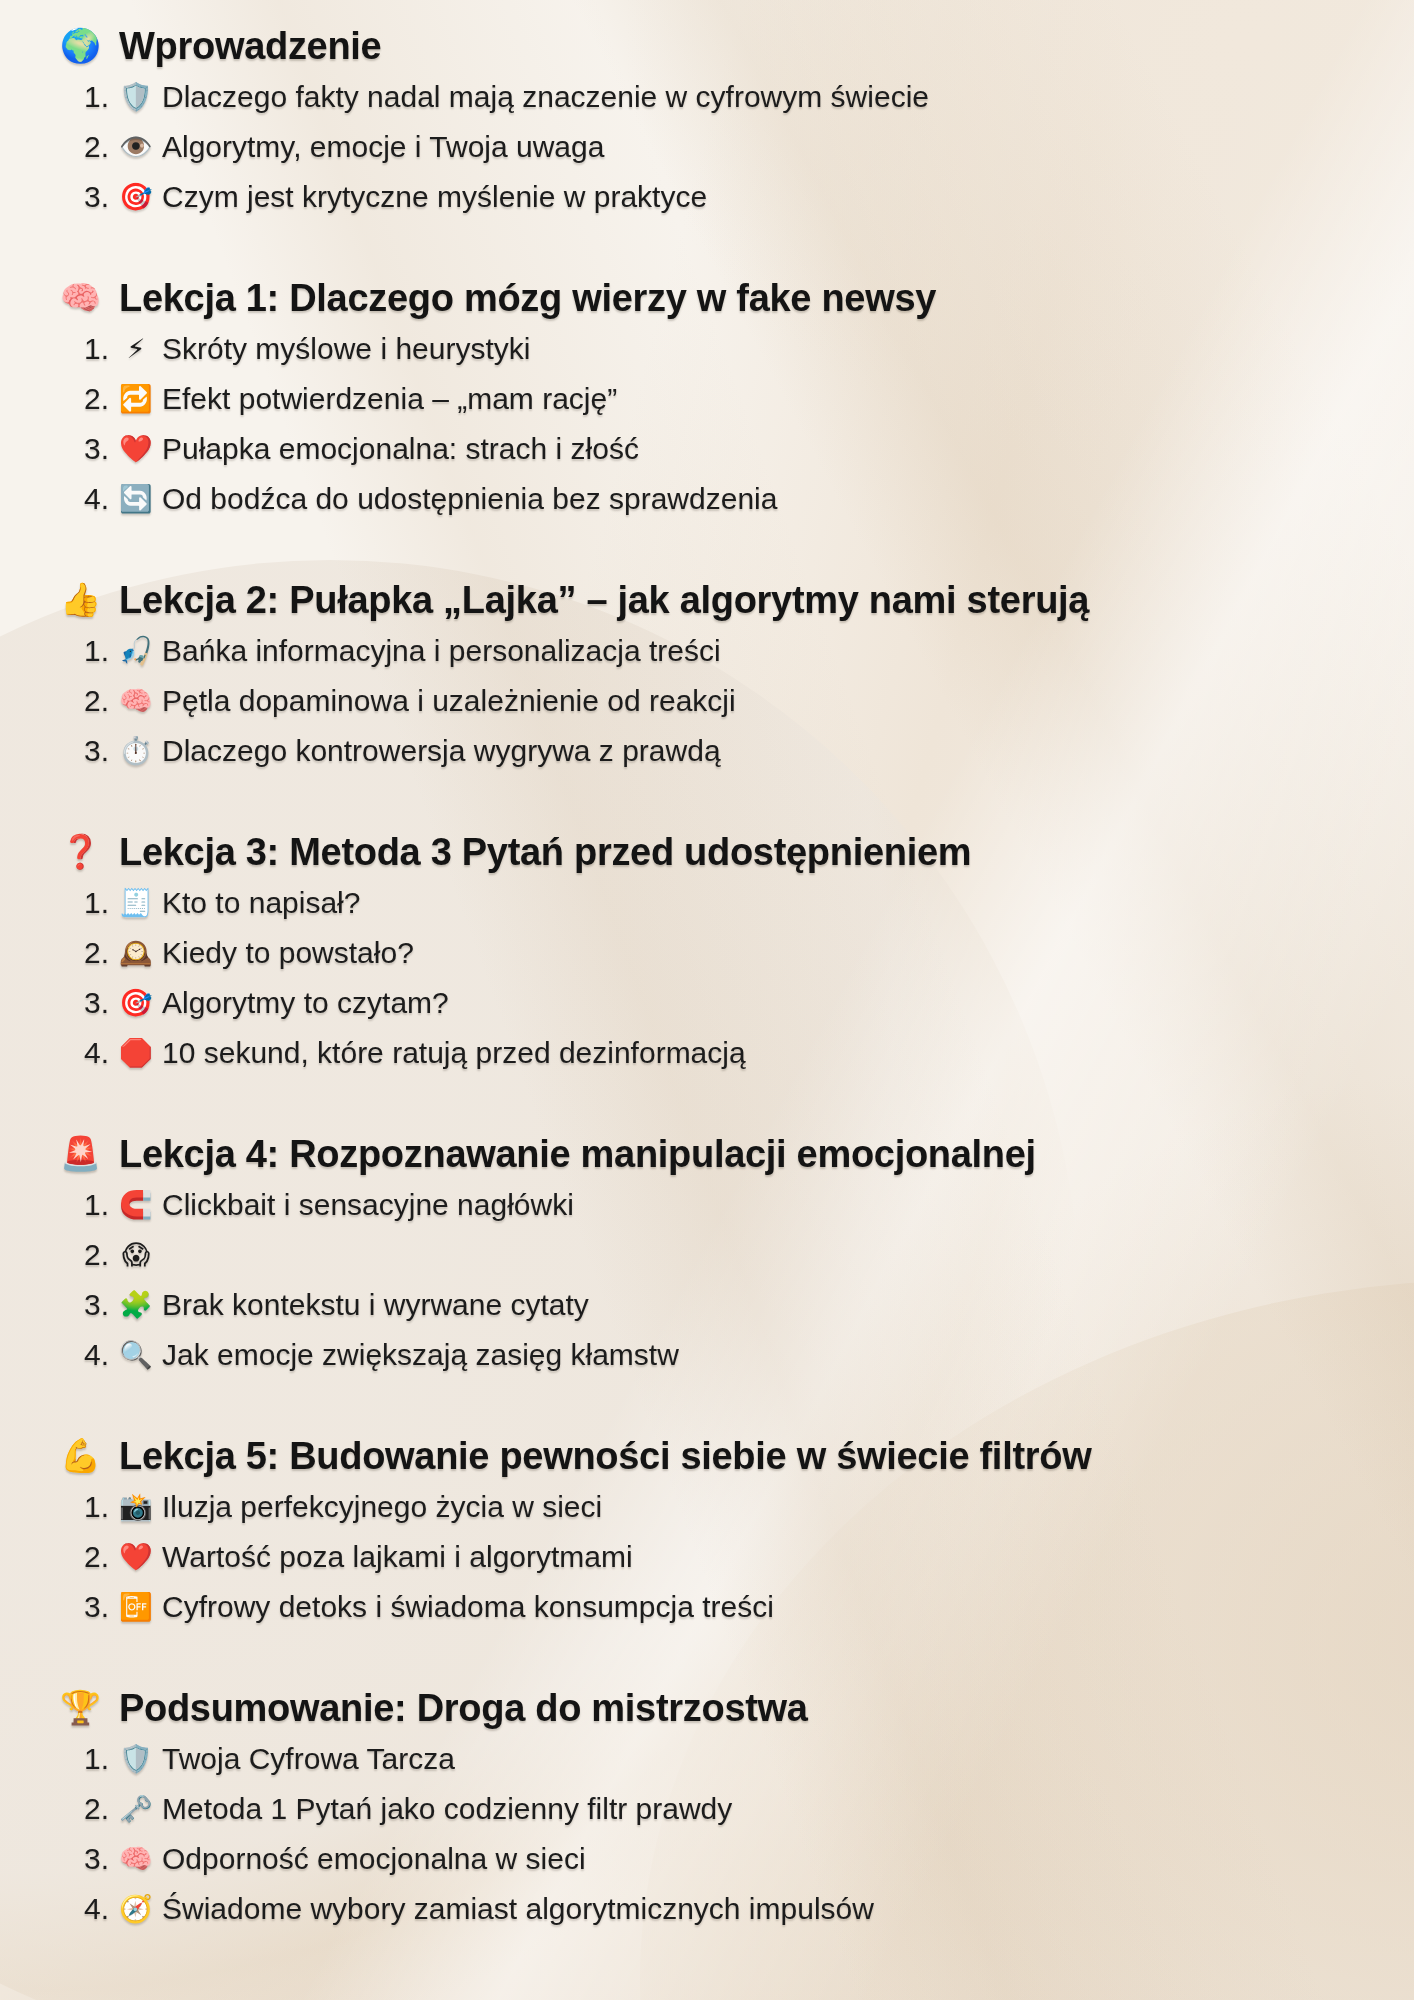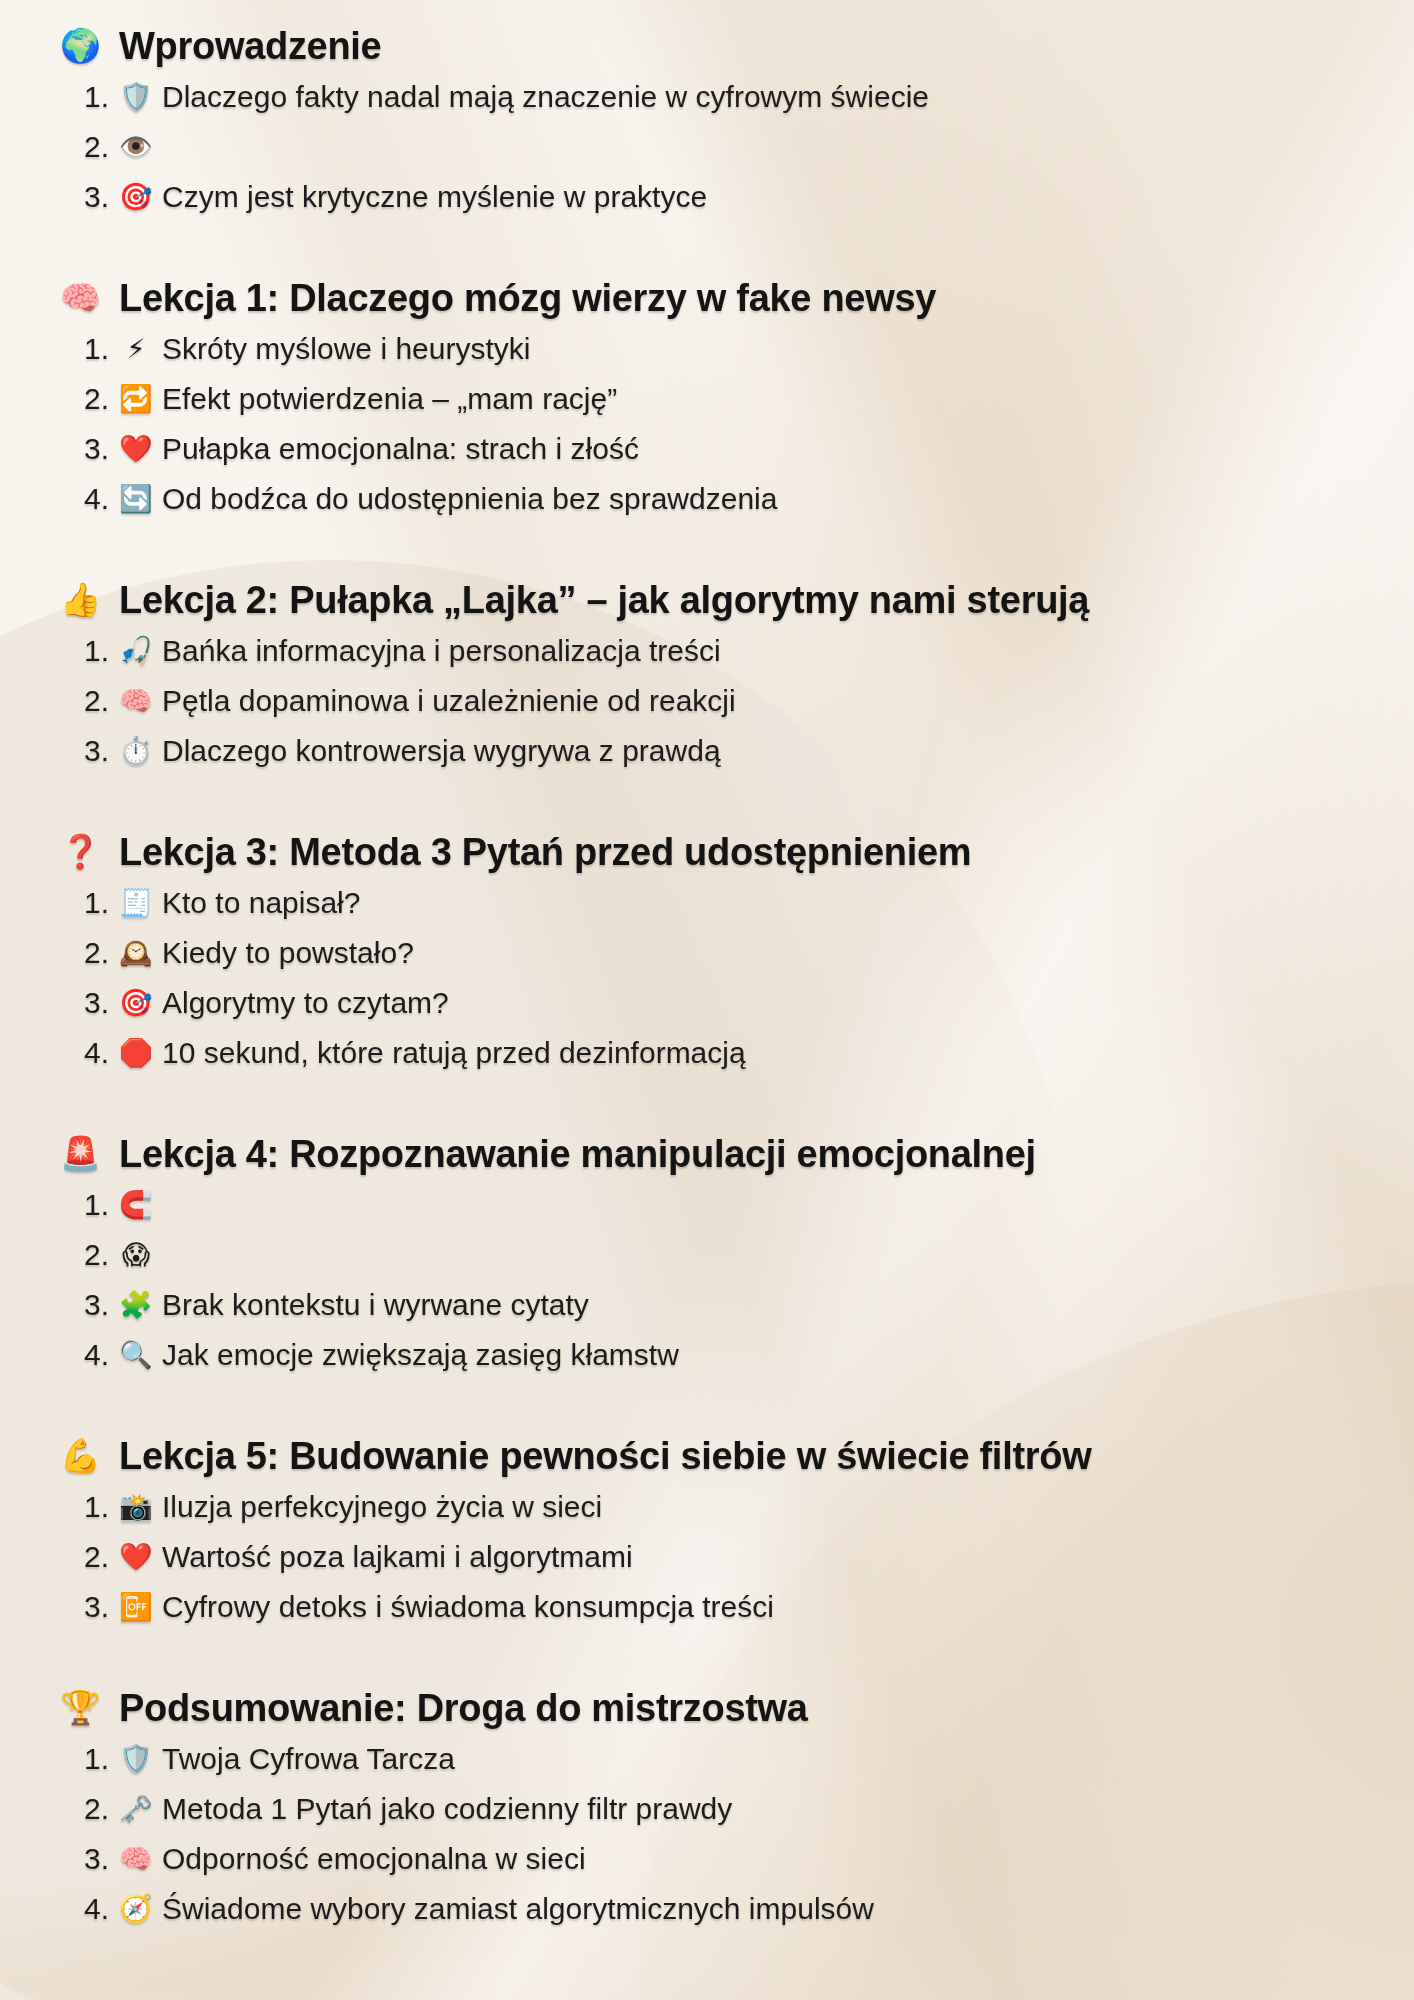--- a/index.html
+++ b/index.html
@@ -77,6 +77,7 @@
   <li class="item">
     <span class="i-num">2.</span>
     <span class="i-icon">👁️</span>
+    <span class="i-text">Algorytmy, emocje i Twoja uwaga</span>
   </li>
 
   <li class="item">

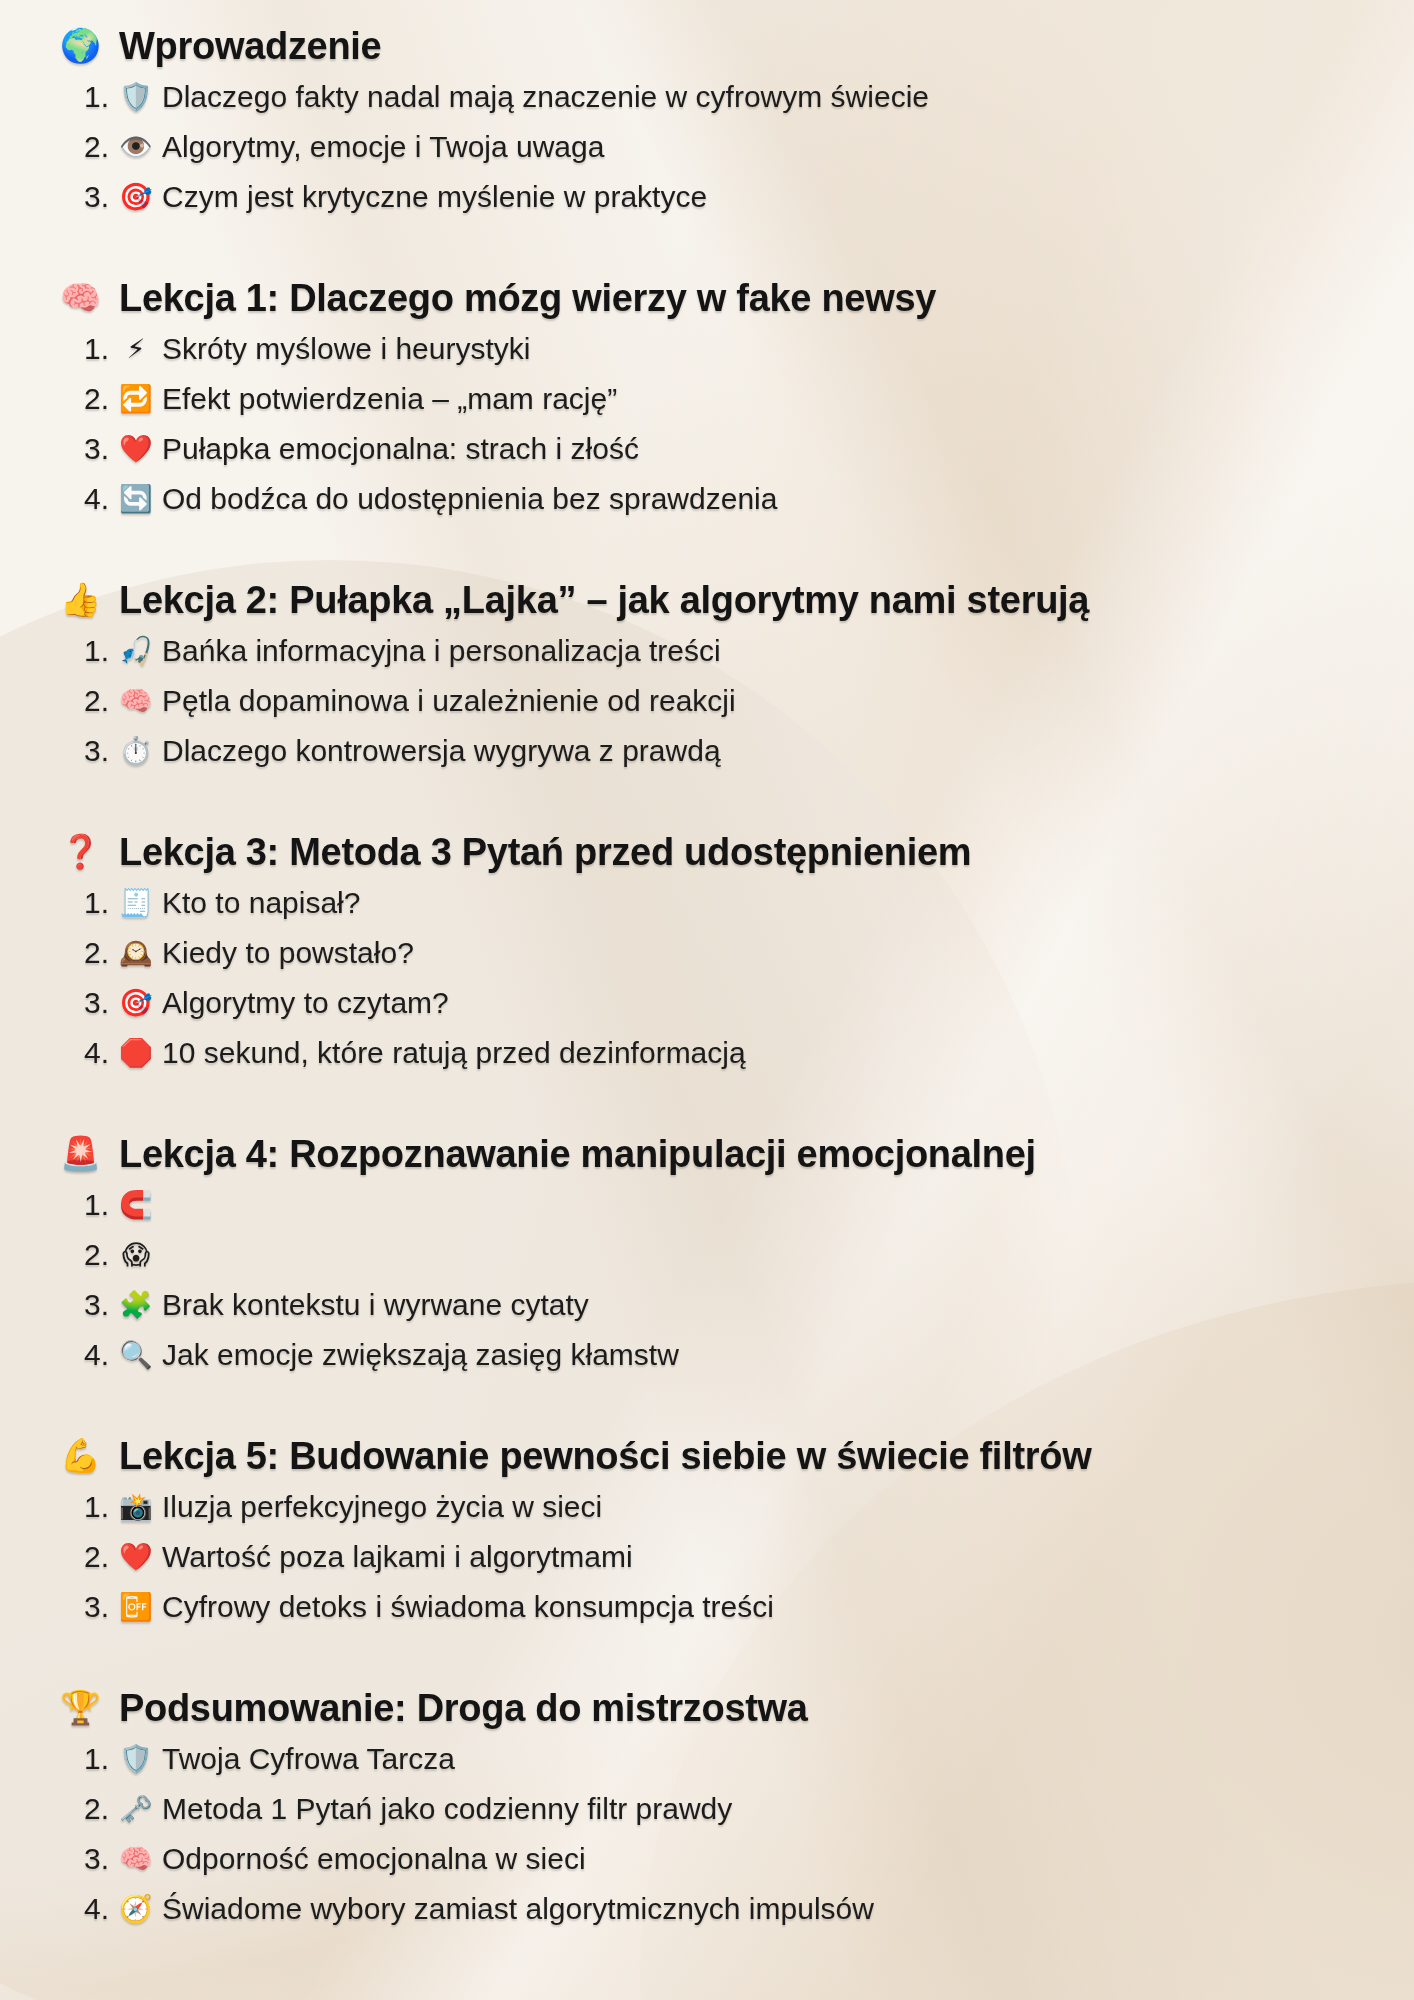--- a/index.html
+++ b/index.html
@@ -187,6 +187,7 @@
   <li class="item">
     <span class="i-num">1.</span>
     <span class="i-icon">🧲</span>
+    <span class="i-text">Clickbait i sensacyjne nagłówki</span>
   </li>
 
   <li class="item">

